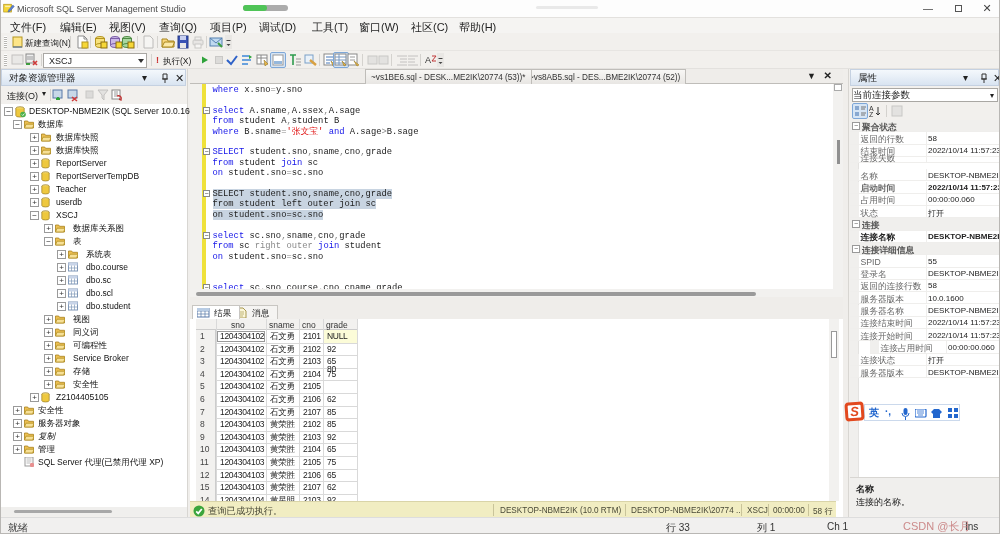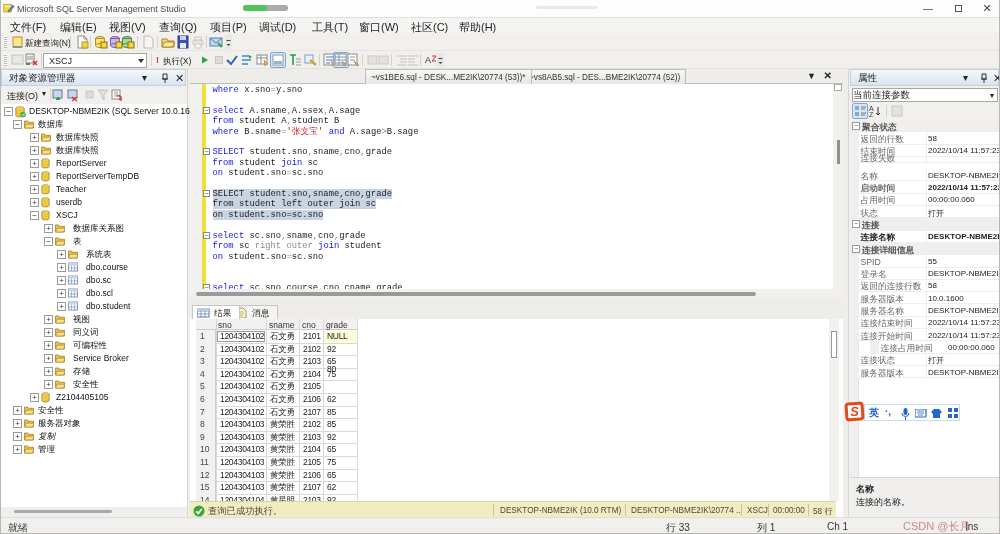--- a/index.html
+++ b/index.html
@@ -675,7 +675,7 @@
   </div>
   <div id="grid">
       <div class="hdr" style="left:0;width:20px;"></div>
-      <div class="hdr" style="left:20px;width:50px;padding-left:2px;">sno</div>
+      <div class="hdr" style="left:20px;width:50px;padding-left:15px;">sno</div>
       <div class="hdr" style="left:70px;width:33px;padding-left:3px;">sname</div>
       <div class="hdr" style="left:103px;width:24px;padding-left:3px;">cno</div>
       <div class="hdr" style="left:127px;width:34px;padding-left:3px;">grade</div>

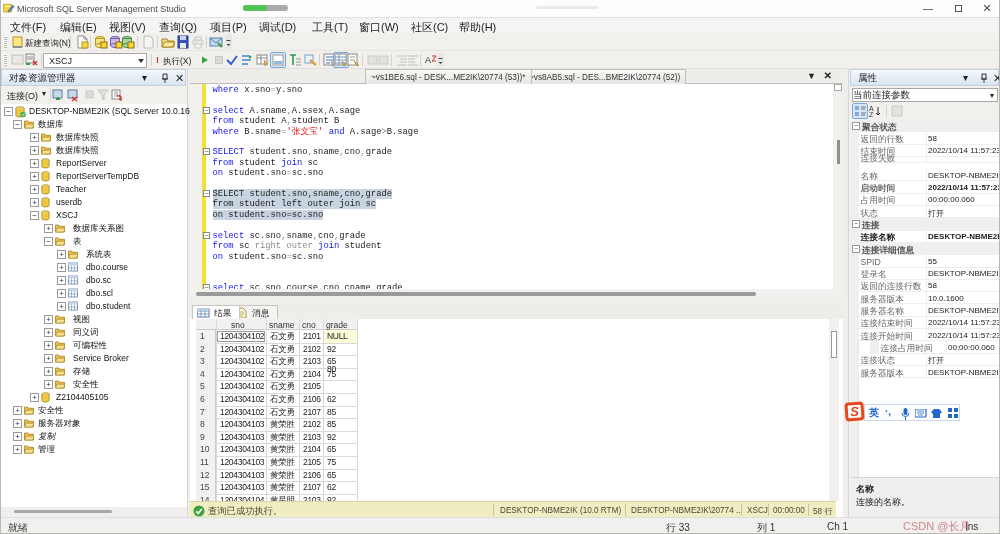--- a/index.html
+++ b/index.html
@@ -607,6 +607,14 @@
             <path d="M.5 9 l1.5-3.8 h8 l-1.3 3.8 z" fill="#F6DF96" stroke="#B49122" stroke-width=".8"></path>
           </svg></span>
         <span class="tlabel" style="left:38px;">管理</span>
+      </div>
+      <div class="trow" style="left:0;top:352px;width:187px;">
+        <span class="ticon" style="left:24px;"><svg width="10" height="10">
+            <rect x="1" y="0" width="8" height="9" fill="#fff" stroke="#999"></rect>
+            <path d="M2.5 2 h5 M2.5 4 h5 M2.5 6 h4" stroke="#AAA" stroke-width=".8"></path>
+            <circle cx="8" cy="8" r="2.2" fill="#E89090"></circle>
+          </svg></span>
+        <span class="tlabel" style="left:38px;">SQL Server 代理(已禁用代理 XP)</span>
       </div>
     </div>
   <div id="tree-hscroll">

